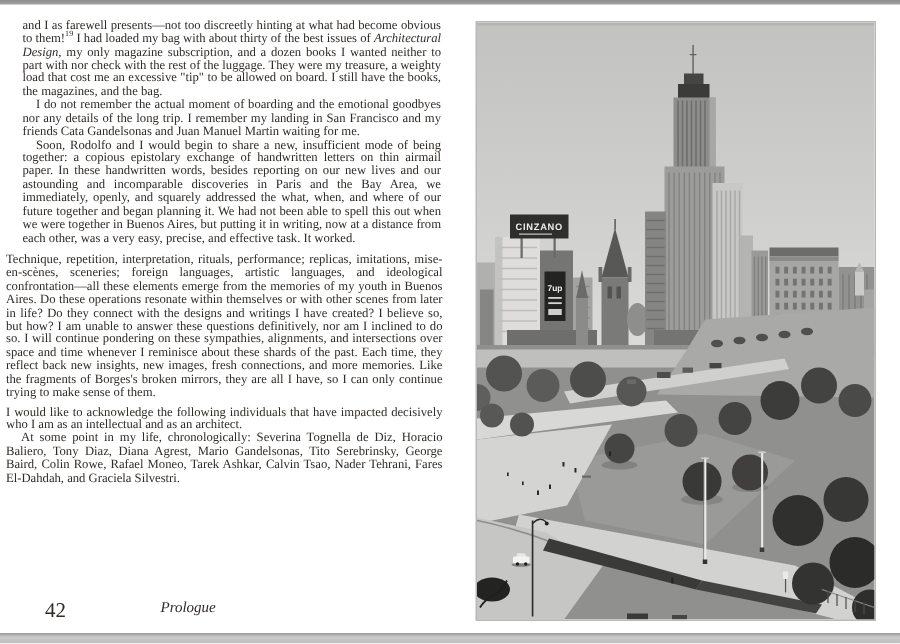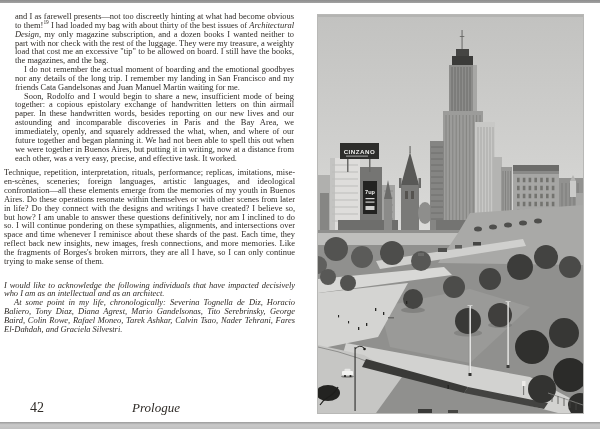--- a/index.html
+++ b/index.html
@@ -21,7 +21,7 @@
   .indent { text-indent:9px; }
   .wide { width:291px; margin-top:6px; }
   .sig { margin-top:9px; margin-left:29px; text-align:left; }
-  .ack { margin-top:15px; font-style:italic; width:291px; }
+  .ack { margin-top:4px; width:291px; }
   .ack-indent { text-indent:10px; }
   sup { font-size:5.4px; line-height:0; }
   .footer-num { position:absolute; left:30px; top:400px; font-size:14px; }

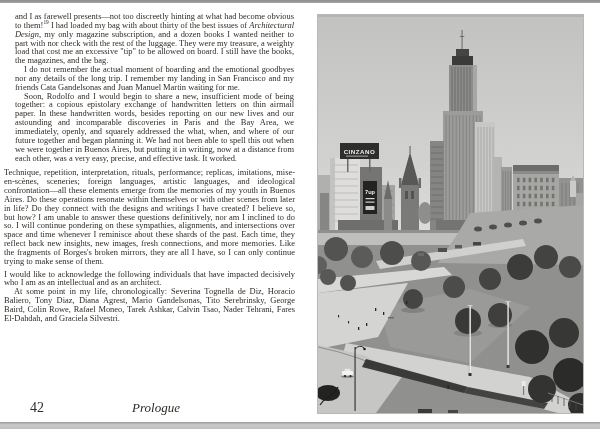--- a/index.html
+++ b/index.html
@@ -25,7 +25,7 @@
   .ack-indent { text-indent:10px; }
   sup { font-size:5.4px; line-height:0; }
   .footer-num { position:absolute; left:30px; top:400px; font-size:14px; }
-  .footer-title { position:absolute; left:132px; top:400px; font-size:13px; font-style:italic; }
+  .footer-title { position:absolute; left:107px; top:400px; font-size:10px; font-style:italic; }
 
   .photo-wrap { position:absolute; left:318px; top:15px; width:265px; height:398px;
     outline:1px solid #b8b8b6; }

